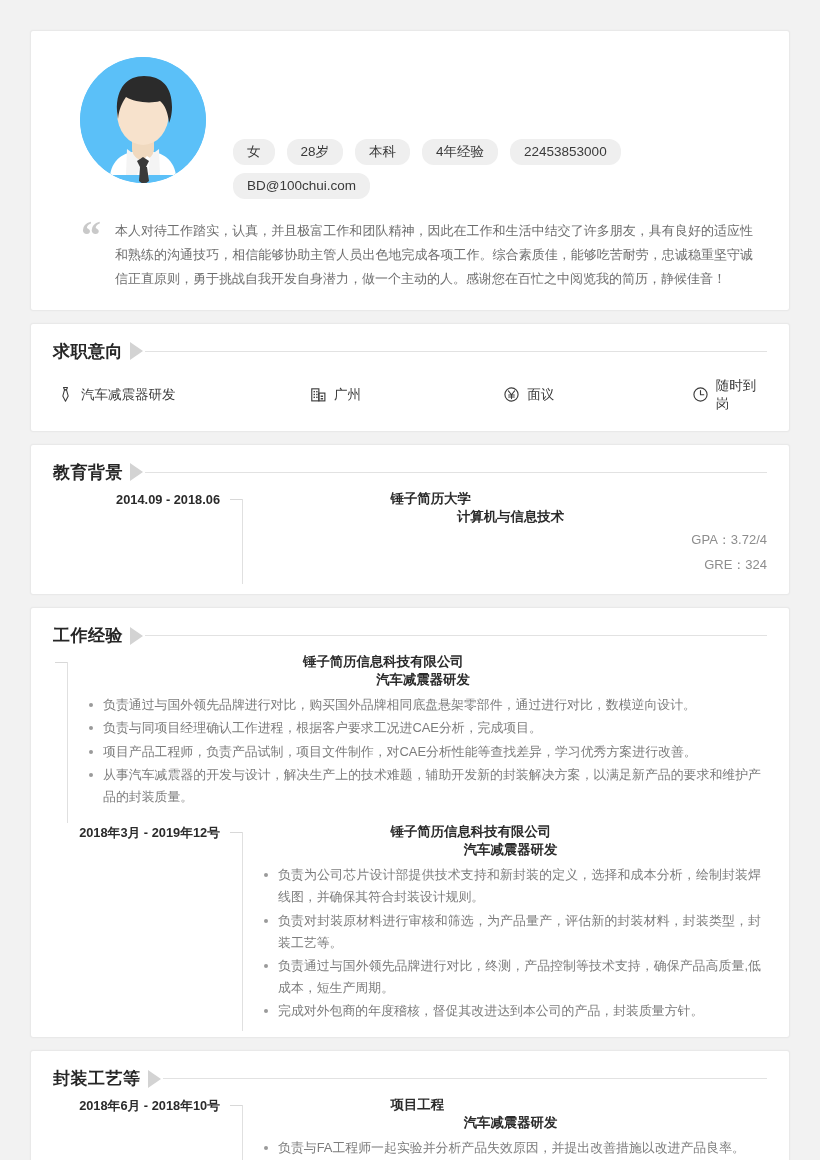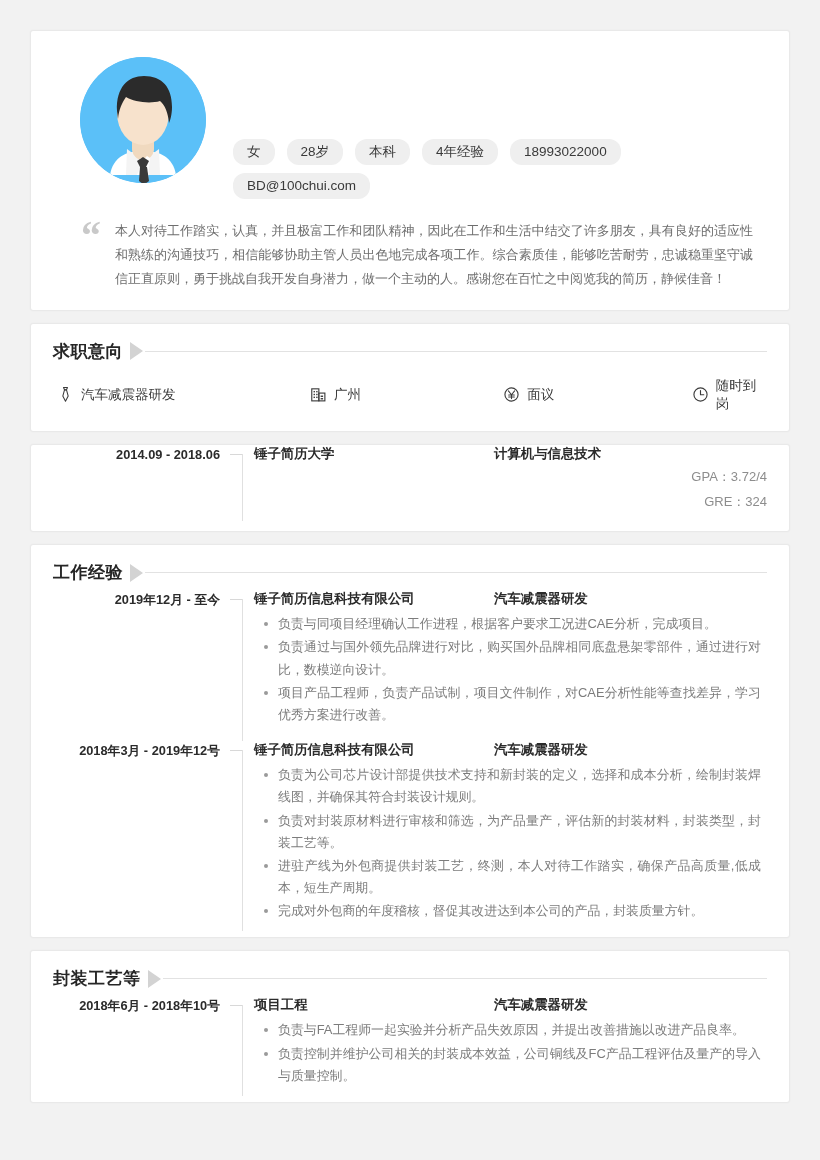--- a/index.html
+++ b/index.html
@@ -259,7 +259,7 @@
         <span class="tag">28岁</span>
         <span class="tag">本科</span>
         <span class="tag">4年经验</span>
-        <span class="tag">18993022000</span>
+        <span class="tag">22453853000</span>
         <span class="tag">BD@100chui.com</span>
       </div>
     </div>

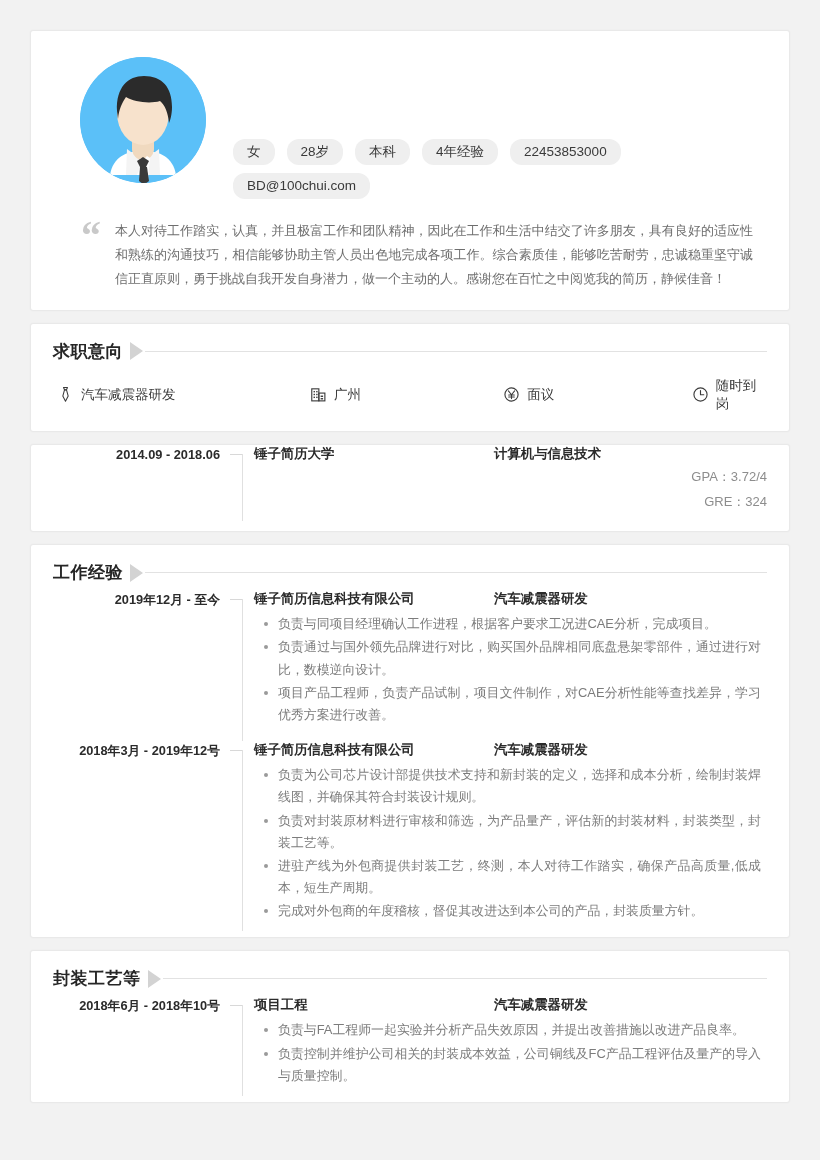--- a/index.html
+++ b/index.html
@@ -321,6 +321,11 @@
   </div>
 
   <div class="card">
+    <div class="section-head">
+      <div class="section-title">教育背景</div>
+      <div class="section-arrow"></div>
+      <div class="section-rule"></div>
+    </div>
 
     <div class="entry last">
       <div class="entry-date">2014.09 - 2018.06</div>

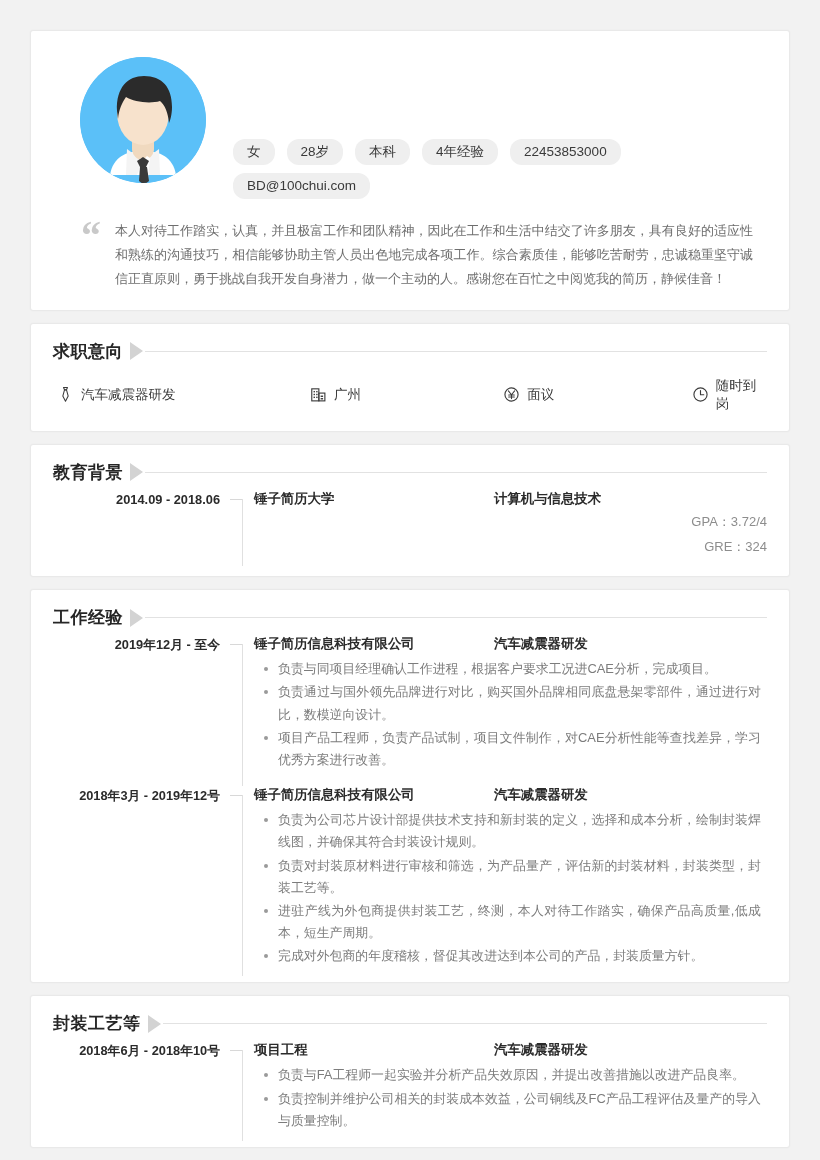--- a/index.html
+++ b/index.html
@@ -184,7 +184,8 @@
   }
   .entry-head {
     display: flex;
-    align-items: flex-end;
+    align-items: center;
+    flex-direction: column;
   }
   .entry-org {
     font-size: 13.4px;

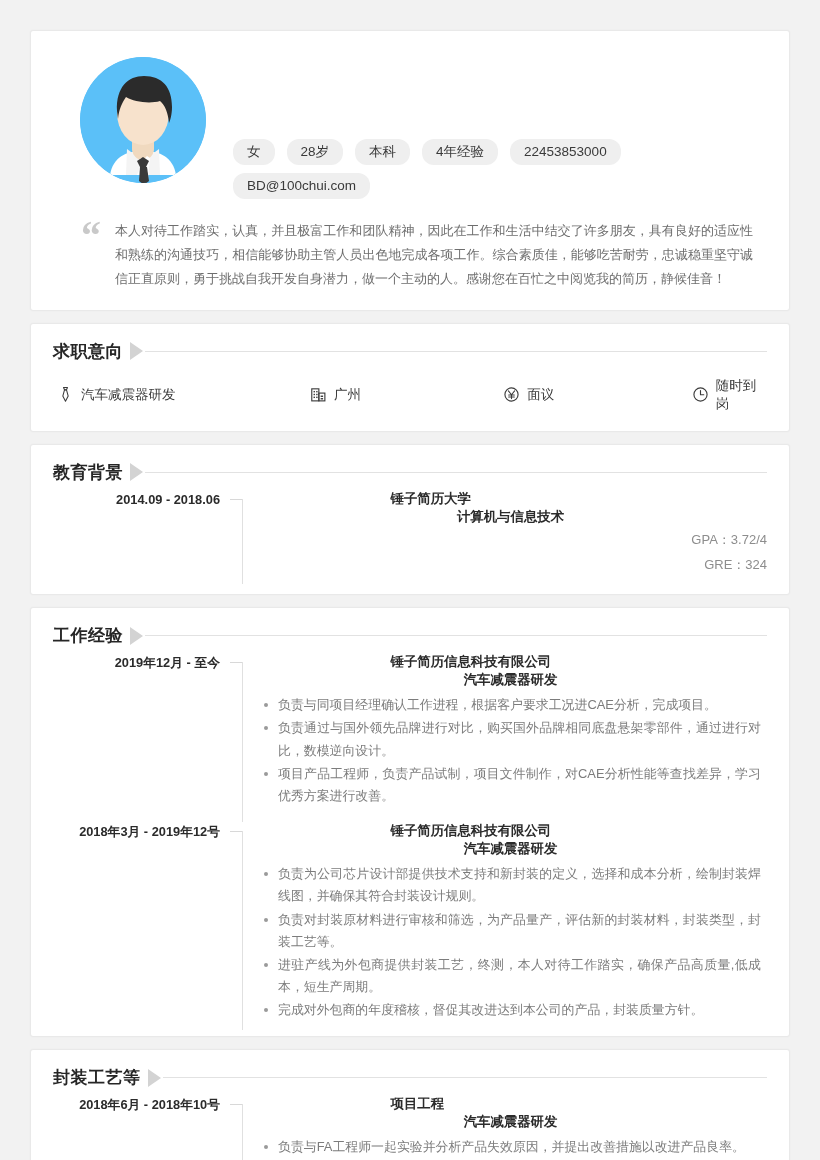--- a/index.html
+++ b/index.html
@@ -354,7 +354,6 @@
     </div>
 
     <div class="entry">
-      <div class="entry-date">2019年12月 - 至今</div>
       <div class="entry-rail">
         <div class="tick"></div>
         <div class="line"></div>

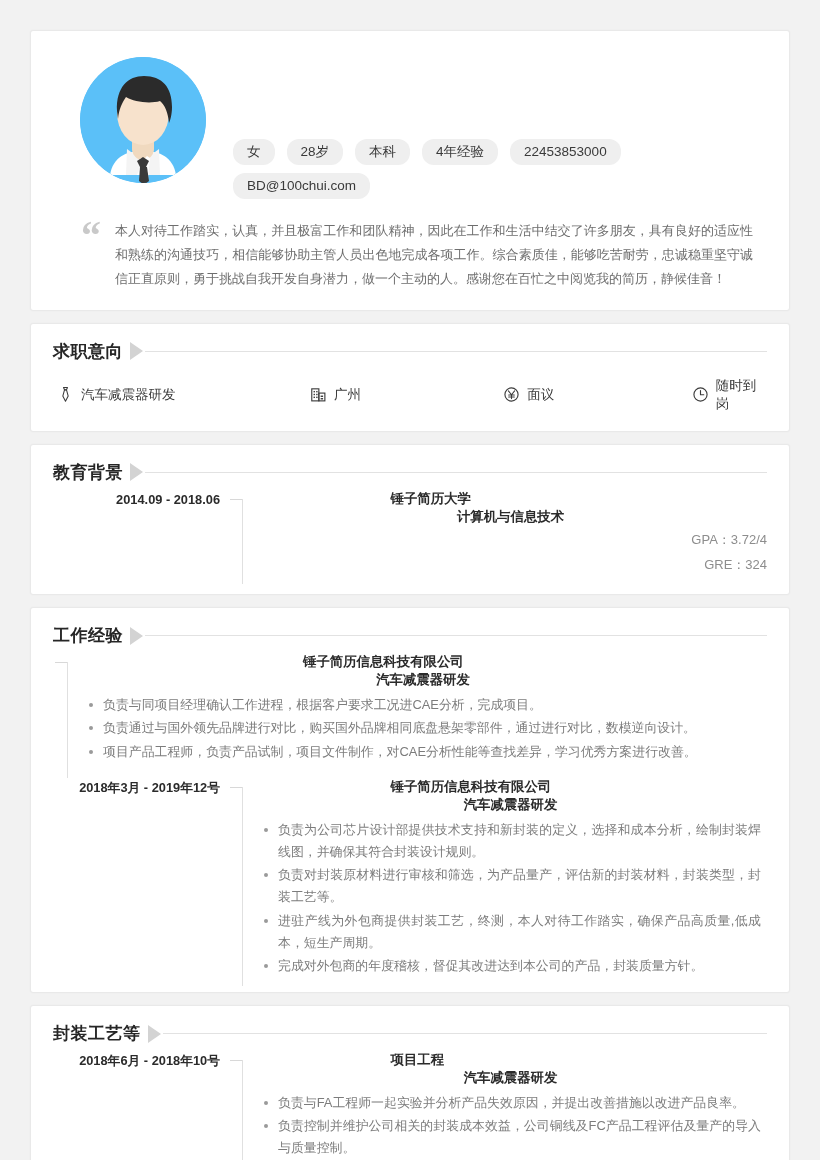--- a/index.html
+++ b/index.html
@@ -364,8 +364,8 @@
           <div class="entry-role">汽车减震器研发</div>
         </div>
         <ul class="bullets">
+          <li>负责通过与国外领先品牌进行对比，购买国外品牌相同底盘悬架零部件，通过进行对比，数模逆向设计。</li>
           <li>负责与同项目经理确认工作进程，根据客户要求工况进CAE分析，完成项目。</li>
-          <li>负责通过与国外领先品牌进行对比，购买国外品牌相同底盘悬架零部件，通过进行对比，数模逆向设计。</li>
           <li>项目产品工程师，负责产品试制，项目文件制作，对CAE分析性能等查找差异，学习优秀方案进行改善。</li>
         </ul>
       </div>

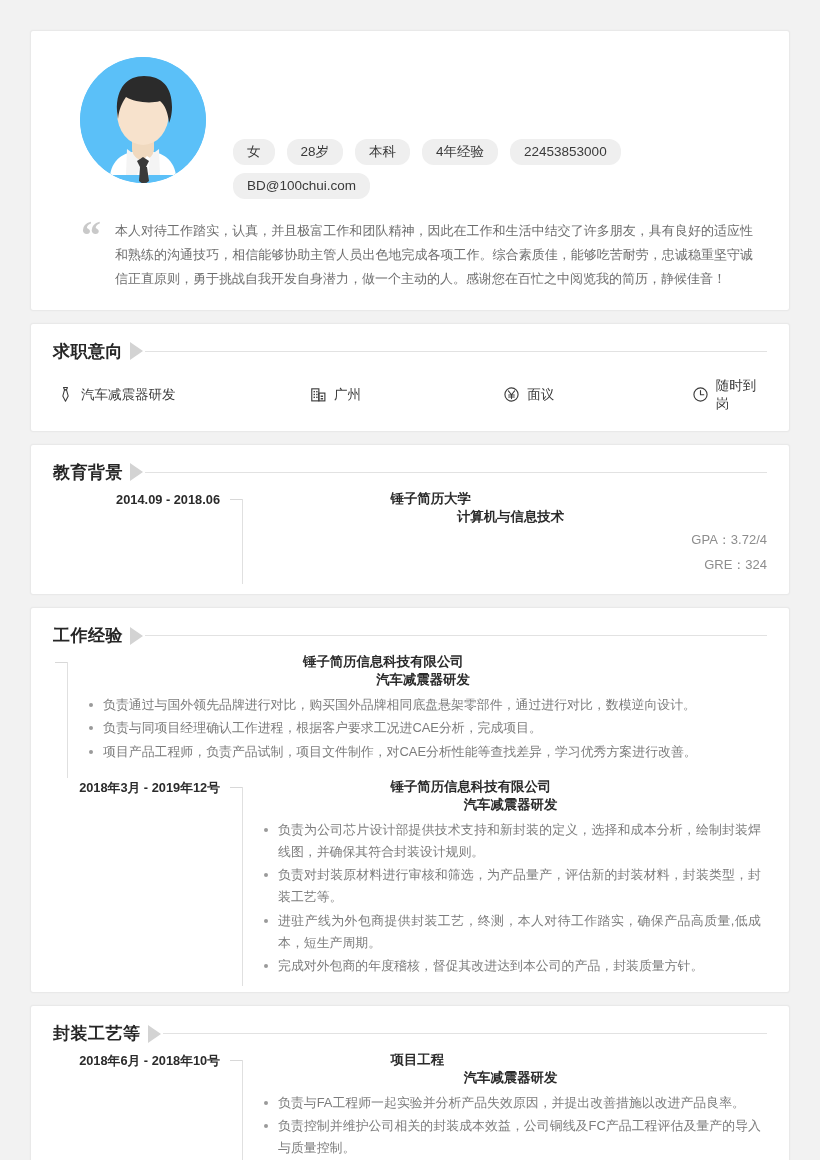--- a/index.html
+++ b/index.html
@@ -367,6 +367,7 @@
           <li>负责通过与国外领先品牌进行对比，购买国外品牌相同底盘悬架零部件，通过进行对比，数模逆向设计。</li>
           <li>负责与同项目经理确认工作进程，根据客户要求工况进CAE分析，完成项目。</li>
           <li>项目产品工程师，负责产品试制，项目文件制作，对CAE分析性能等查找差异，学习优秀方案进行改善。</li>
+          <li>从事汽车减震器的开发与设计，解决生产上的技术难题，辅助开发新的封装解决方案，以满足新产品的要求和维护产品的封装质量。</li>
         </ul>
       </div>
     </div>

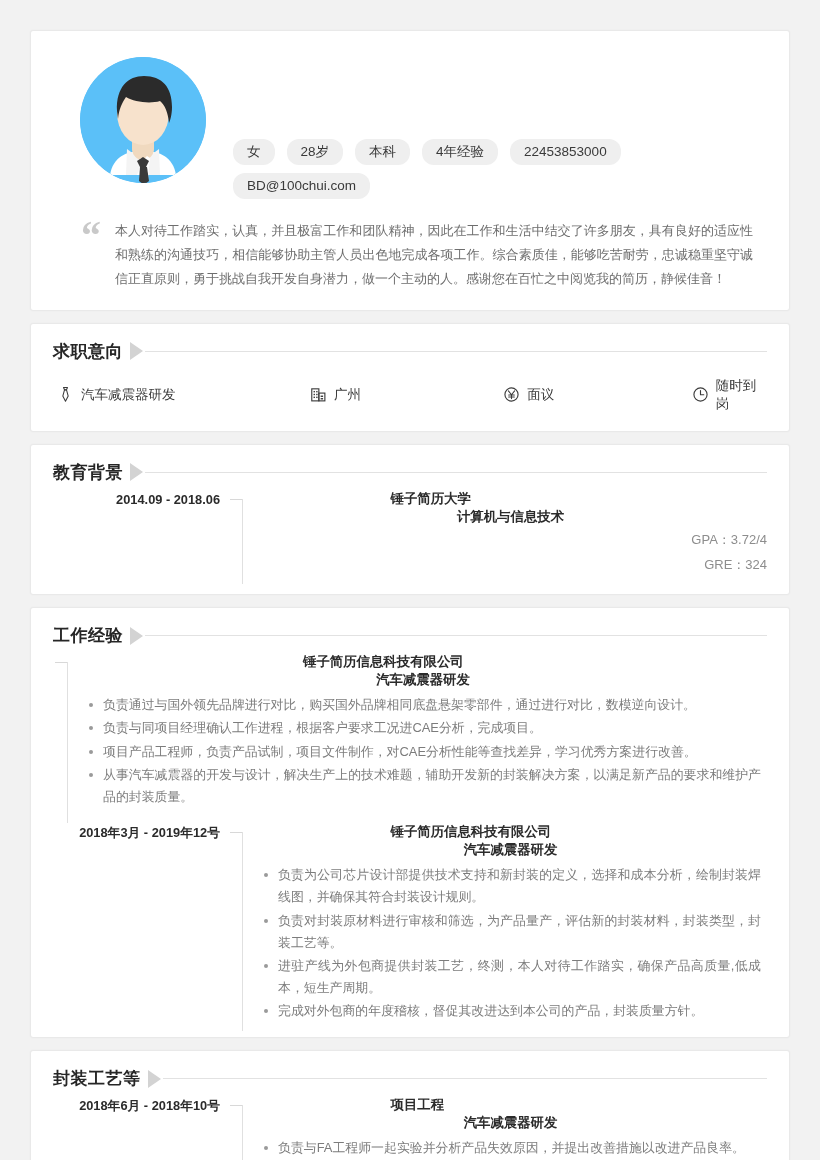--- a/index.html
+++ b/index.html
@@ -386,7 +386,7 @@
         <ul class="bullets">
           <li>负责为公司芯片设计部提供技术支持和新封装的定义，选择和成本分析，绘制封装焊线图，并确保其符合封装设计规则。</li>
           <li>负责对封装原材料进行审核和筛选，为产品量产，评估新的封装材料，封装类型，封装工艺等。</li>
-          <li>进驻产线为外包商提供封装工艺，终测，本人对待工作踏实，确保产品高质量,低成本，短生产周期。</li>
+          <li>负责通过与国外领先品牌进行对比，终测，产品控制等技术支持，确保产品高质量,低成本，短生产周期。</li>
           <li>完成对外包商的年度稽核，督促其改进达到本公司的产品，封装质量方针。</li>
         </ul>
       </div>

